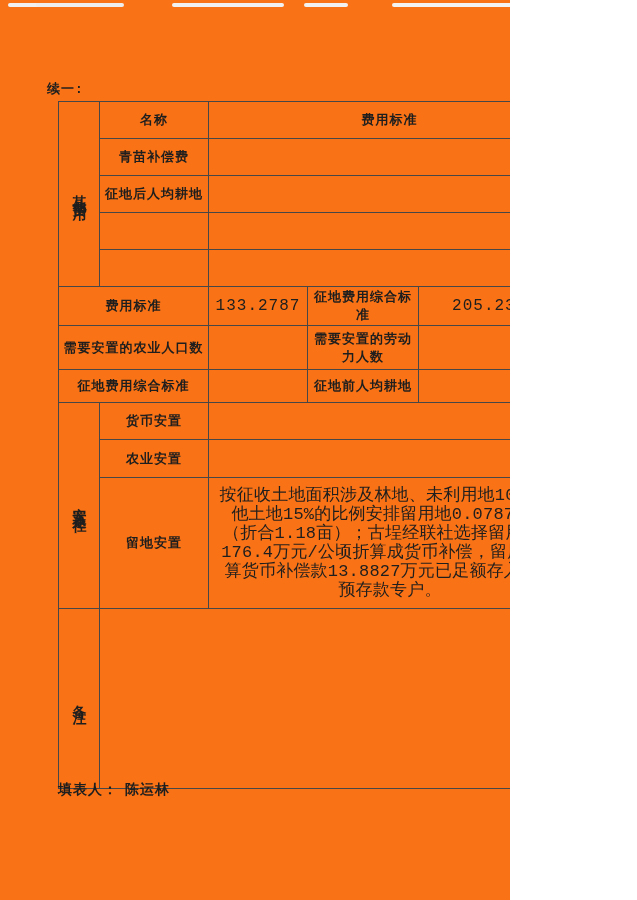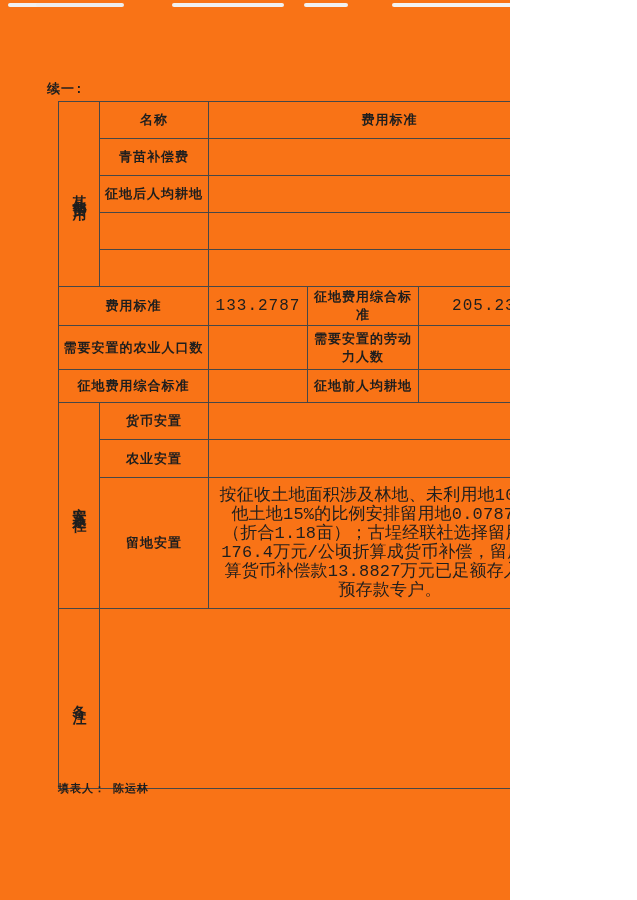--- a/index.html
+++ b/index.html
@@ -46,7 +46,7 @@
   }
   .footer {
     position:absolute; left:58px; top:781px;
-    font-size:11px; font-weight:700; letter-spacing:1px;
+    font-size:14px; font-weight:700; letter-spacing:1px;
   }
   .footer .name { margin-left:7px; }
 </style>

